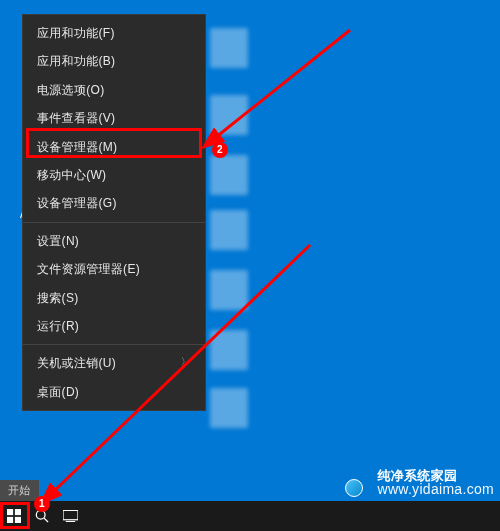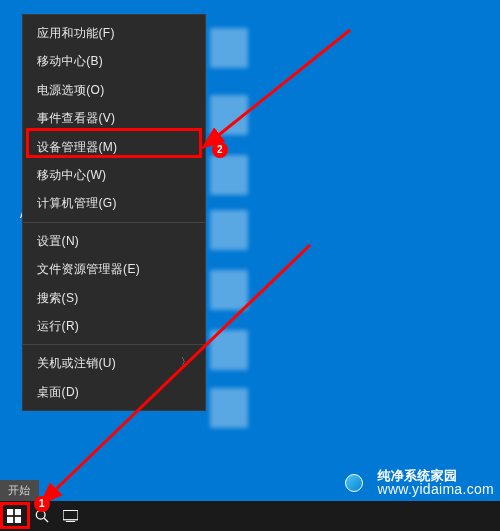--- a/index.html
+++ b/index.html
@@ -115,7 +115,7 @@
       <span>应用和功能(F)</span>
     </div>
   <div class="menu-item">
-      <span>移动中心(B)</span>
+      <span>应用和功能(B)</span>
     </div>
   <div class="menu-item">
       <span>电源选项(O)</span>

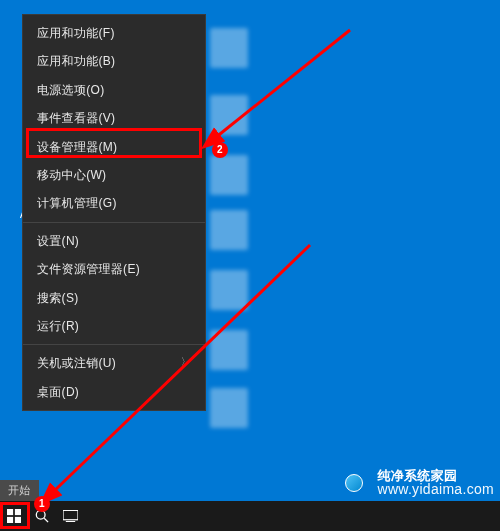--- a/index.html
+++ b/index.html
@@ -130,7 +130,7 @@
       <span>移动中心(W)</span>
     </div>
   <div class="menu-item">
-      <span>计算机管理(G)</span>
+      <span>设备管理器(G)</span>
     </div>
   <div class="menu-sep"></div>
   <div class="menu-item">

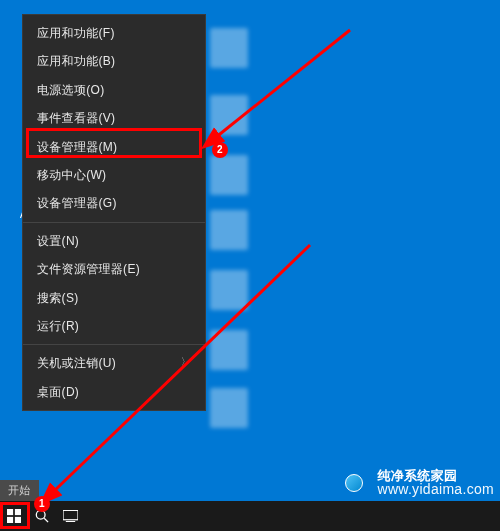--- a/index.html
+++ b/index.html
@@ -80,7 +80,7 @@
     .watermark {
       position: absolute;
       right: 6px; bottom: 34px;
-      display: flex; align-items: center;
+      display: flex; align-items: flex-end;
       color: #fff;
       z-index: 6;
       gap: 8px;

